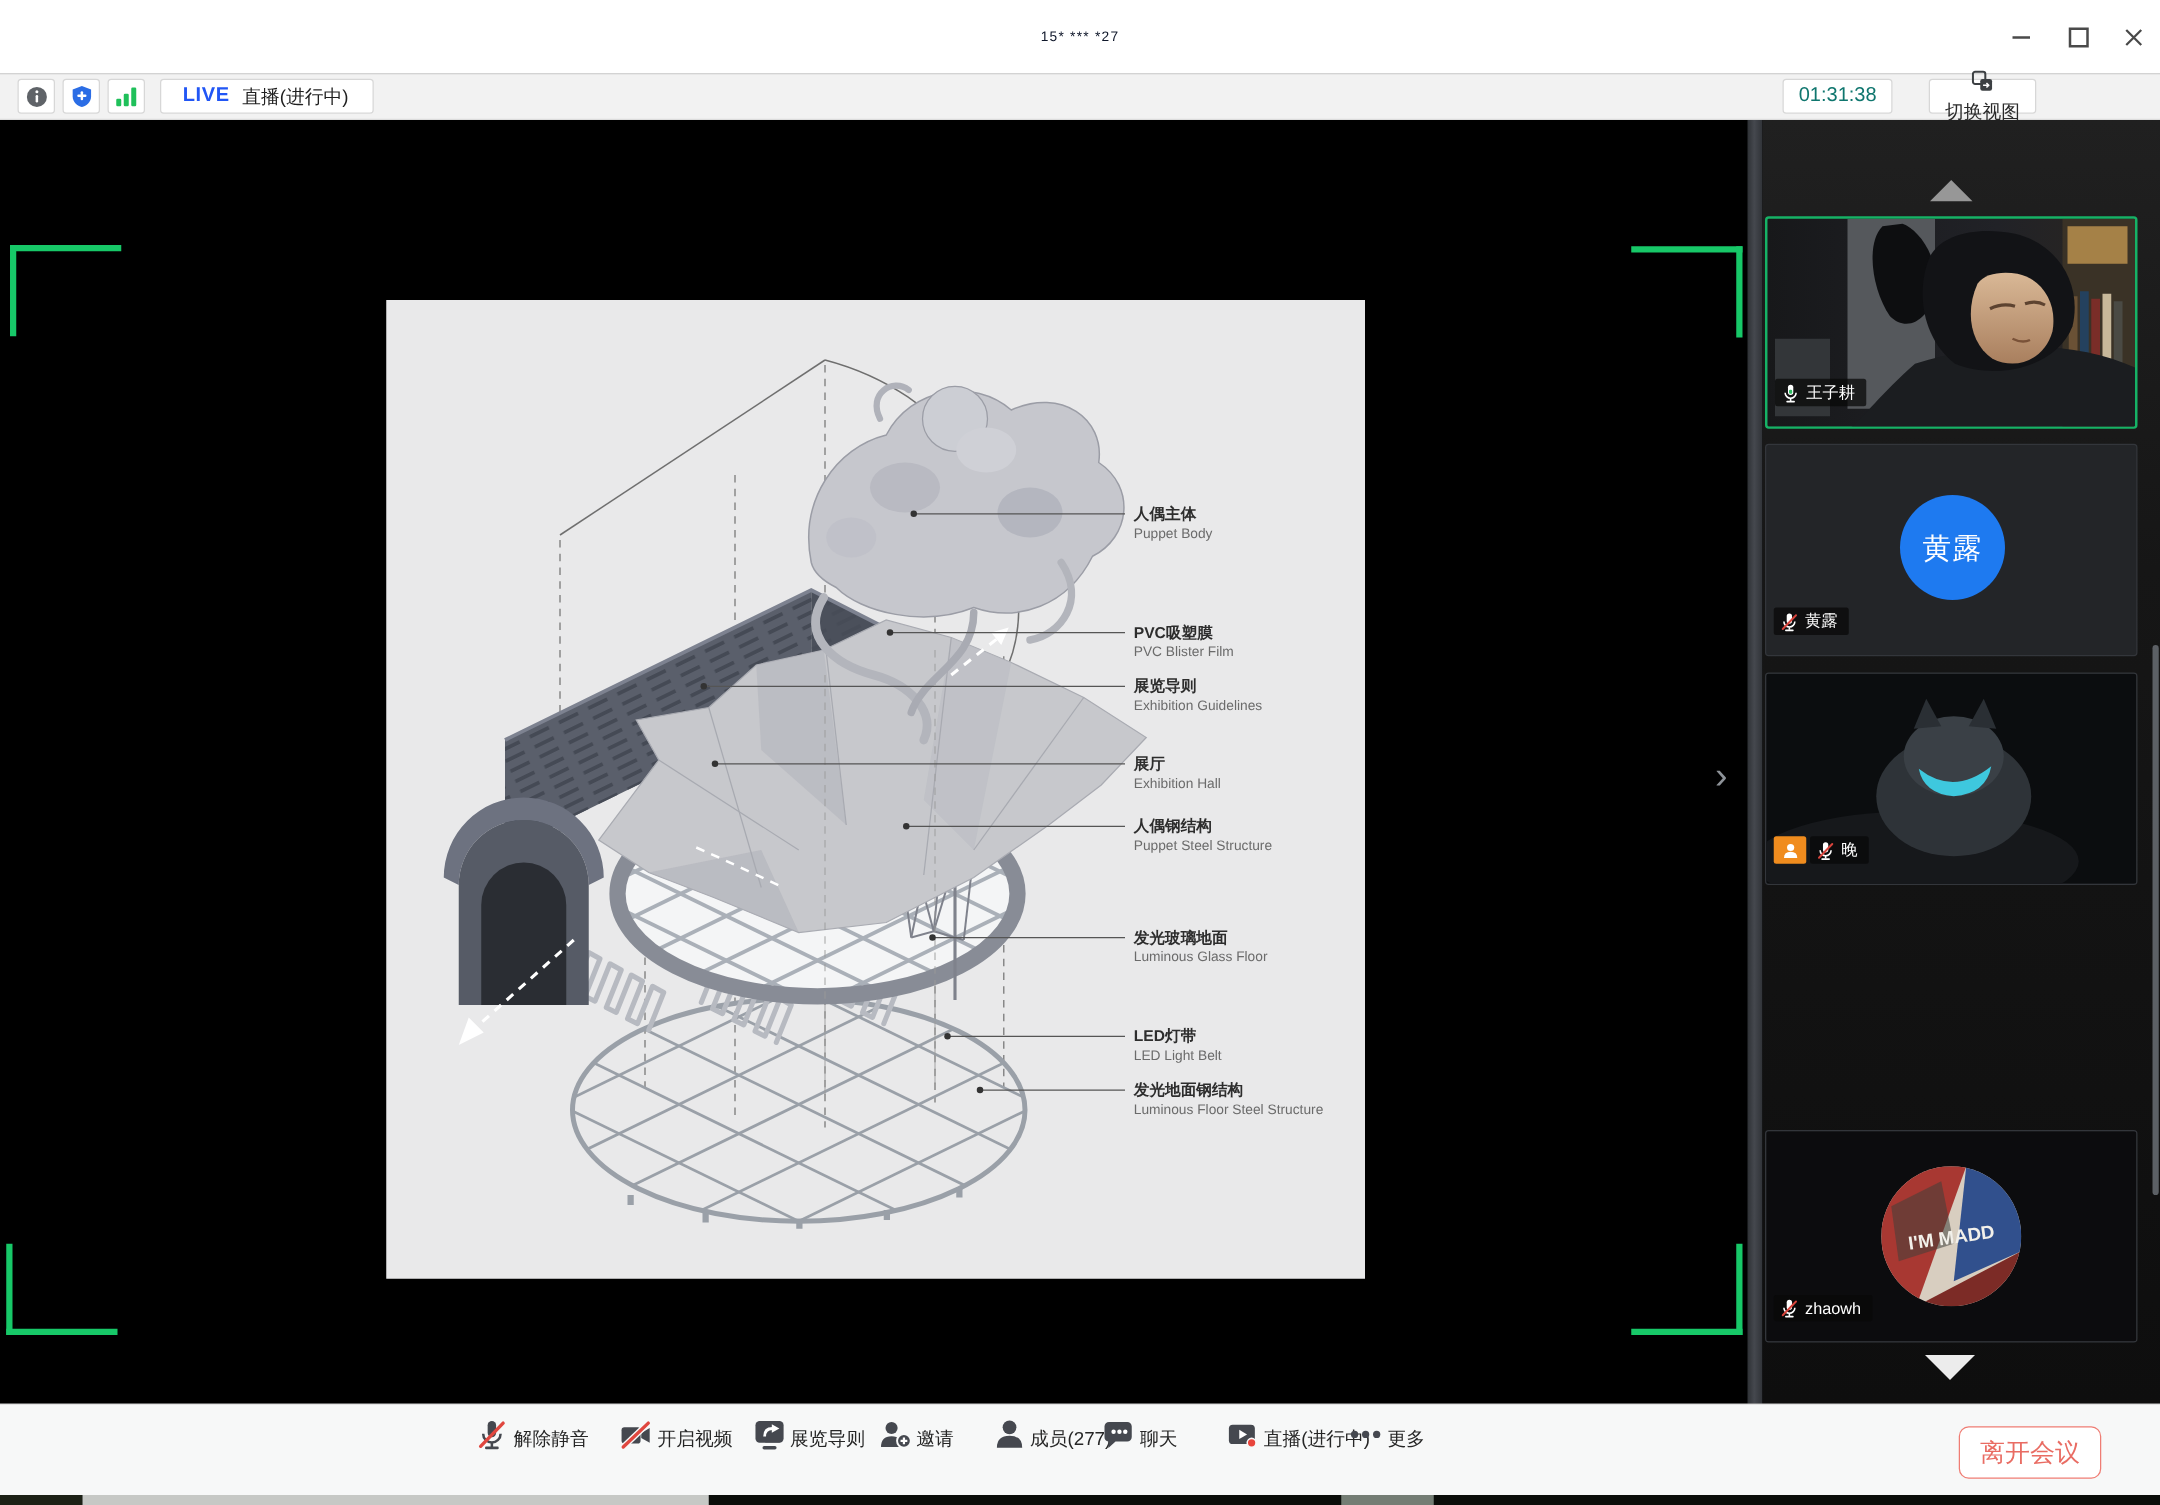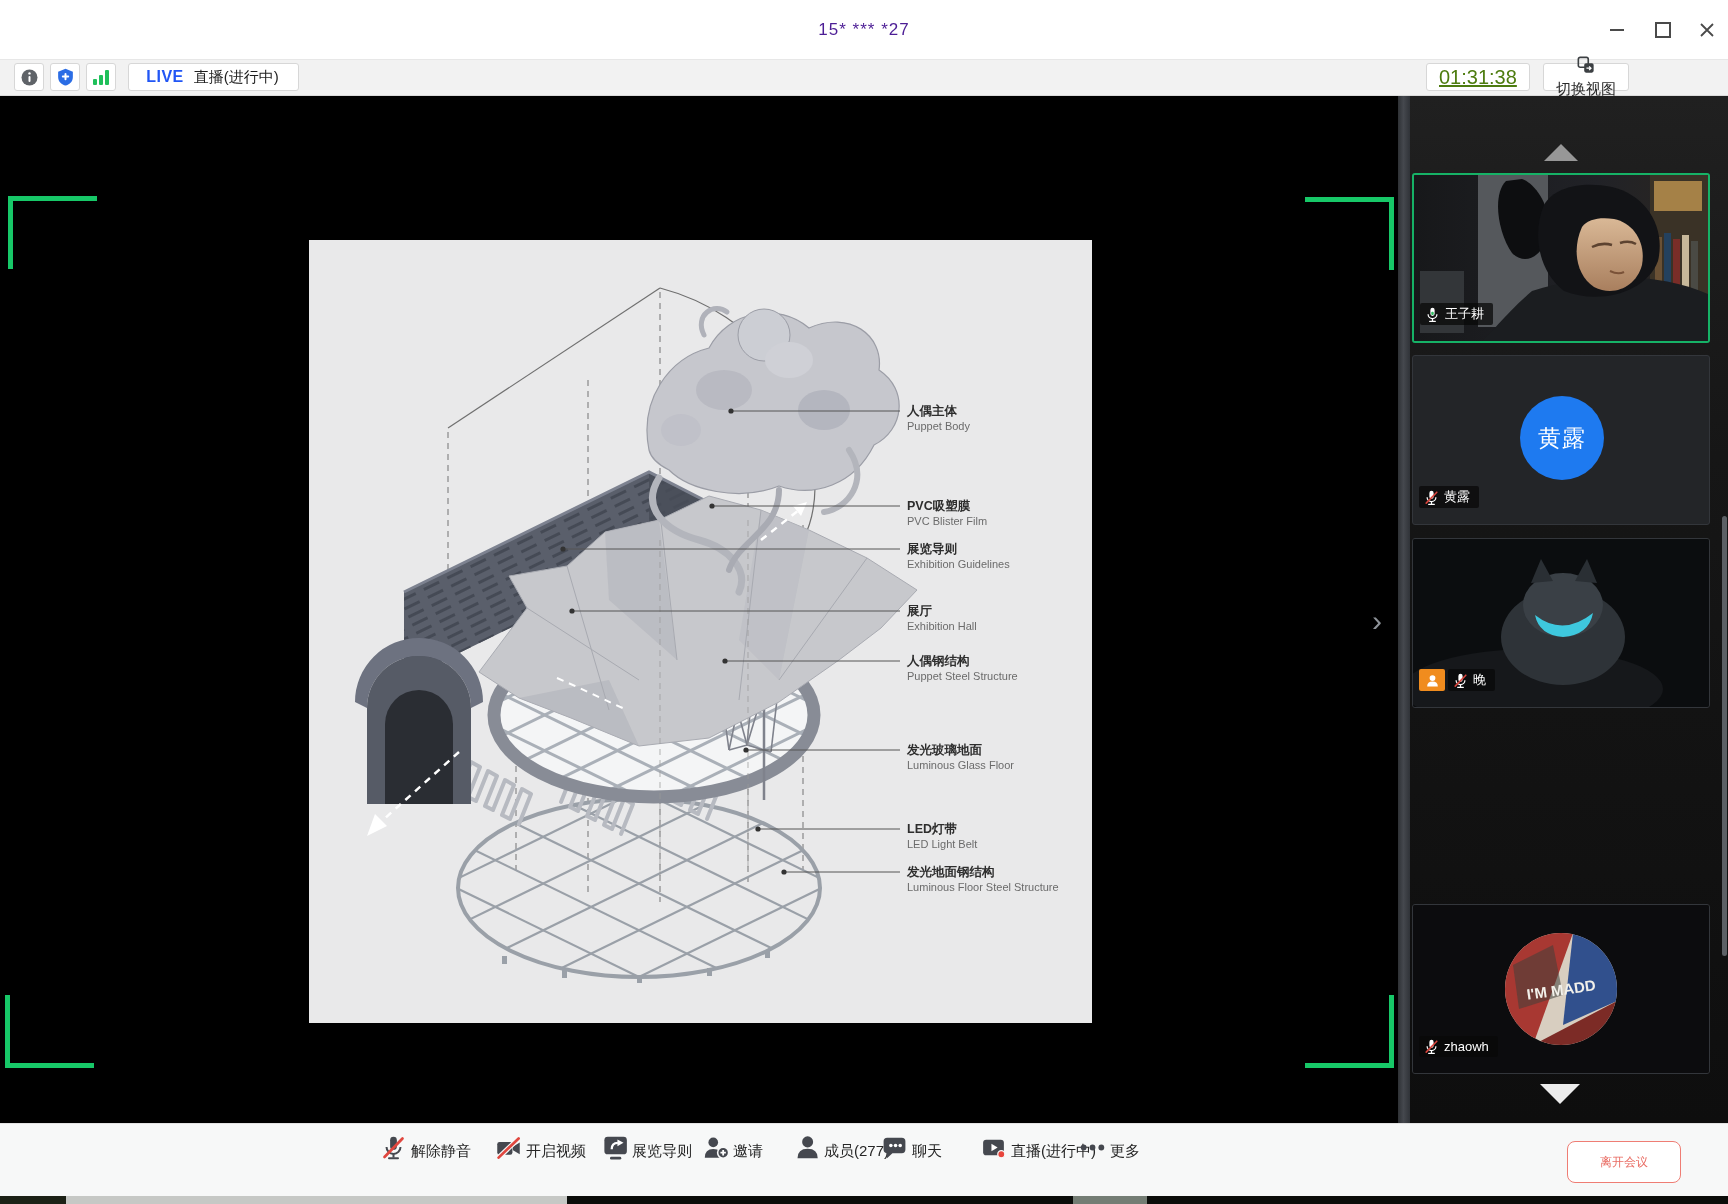--- a/index.html
+++ b/index.html
@@ -10,7 +10,7 @@
   
   .titlebar{left:0;top:0;width:1728px;height:59px;background:#ffffff;}
   .win-title{left:0;top:0;width:100%;height:59px;display:flex;align-items:center;justify-content:center;
-             font-size:17px;color:#4c1d95;letter-spacing:1px;}
+             font-size:11px;color:#0f172a;letter-spacing:1px;}
   .wbtn{top:15px;width:34px;height:30px;display:flex;align-items:center;justify-content:center;cursor:default;}
   .wb-min{left:1600px;} .wb-max{left:1646px;} .wb-close{left:1690px;}
   .glyph-min{width:14px;height:0;border-top:2px solid #4a4a4a;}

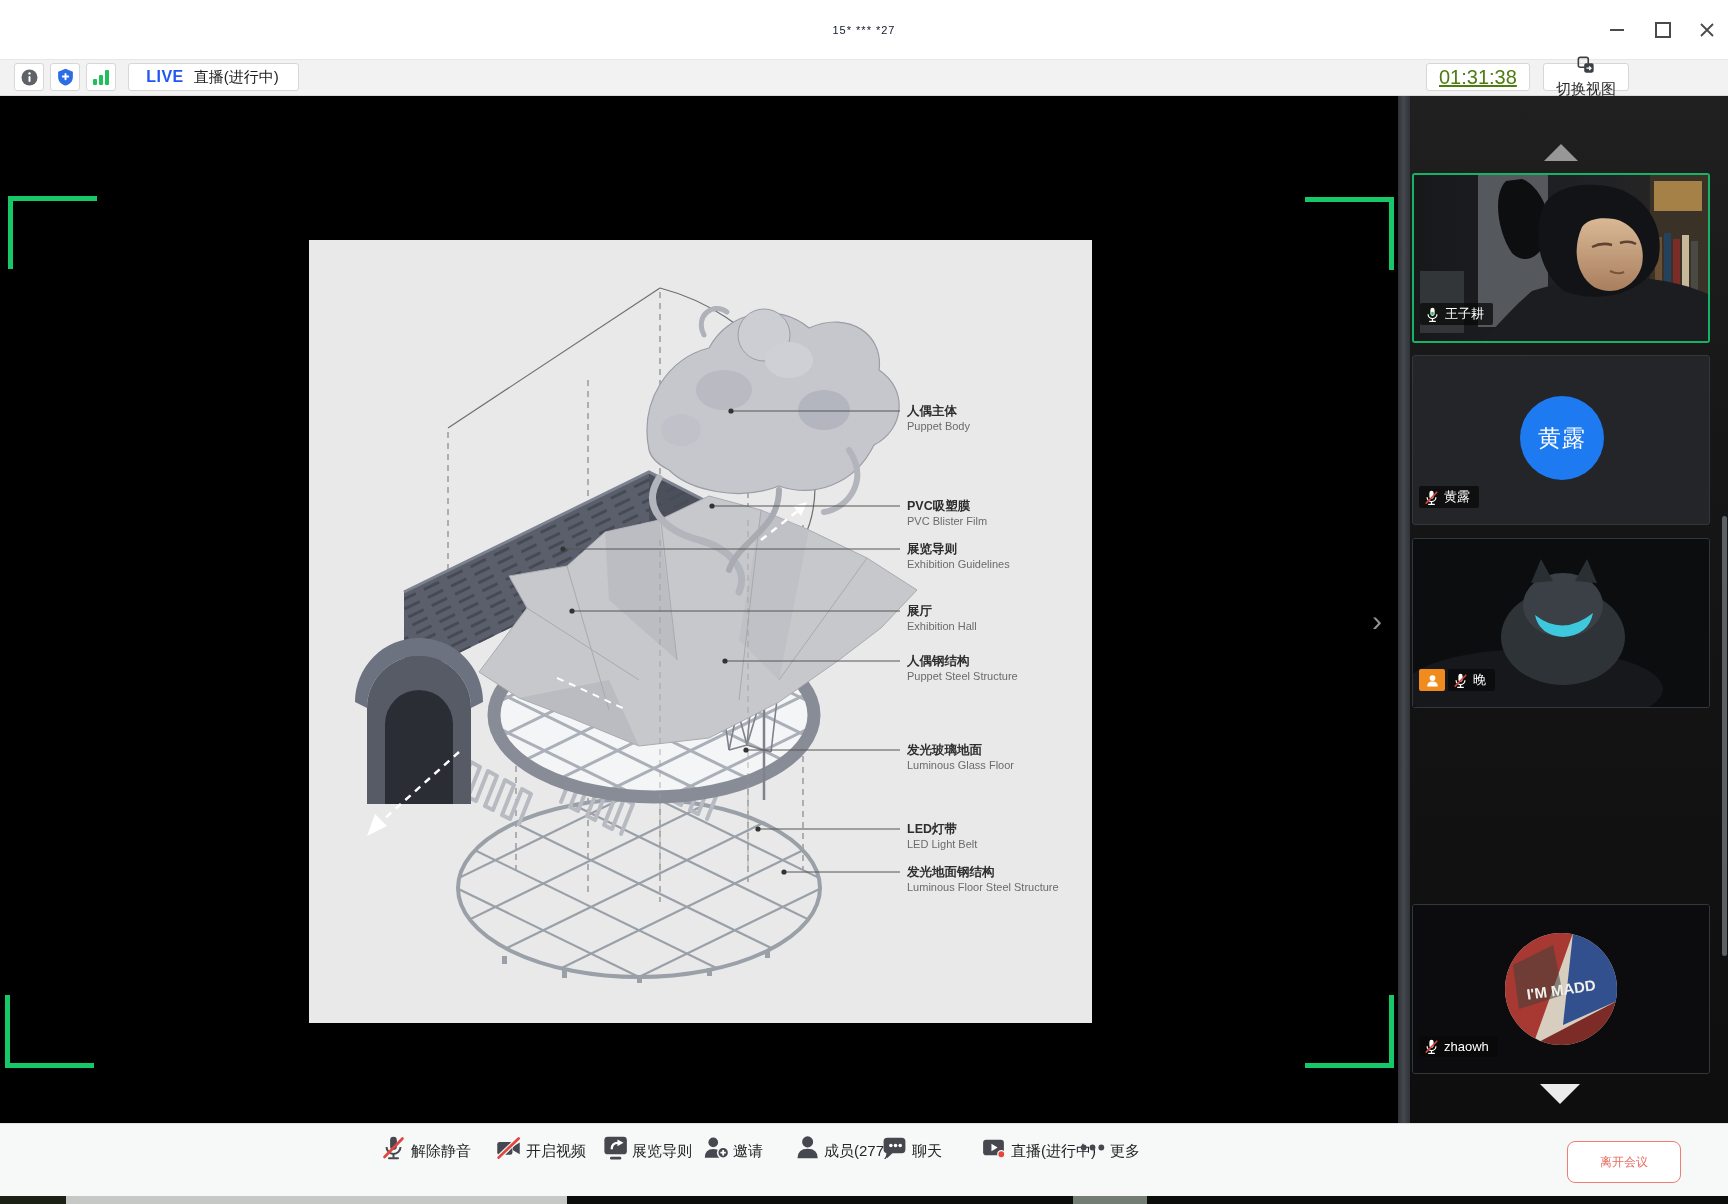--- a/index.html
+++ b/index.html
@@ -23,7 +23,7 @@
           display:flex;align-items:center;justify-content:center;box-sizing:border-box;}
   .live-badge{font-size:16px;font-weight:bold;color:#2156f5;letter-spacing:.5px;margin:0 10px 0 10px;}
   .live-status{font-size:15px;color:#1f1f1f;margin-right:12px;}
-  .timer{font-size:20px;color:#4d7c0f;padding:0 12px;text-decoration:underline;}
+  .timer{font-size:16px;color:#0f766e;padding:0 12px;}
   .switchview{font-size:15px;color:#2a2a2a;padding:0 12px;display:flex;align-items:center;gap:6px;flex-direction:column;}
   .sigbar{display:inline-block;width:4px;background:#1fc05a;border-radius:1px;margin-right:2px;vertical-align:bottom;}
 

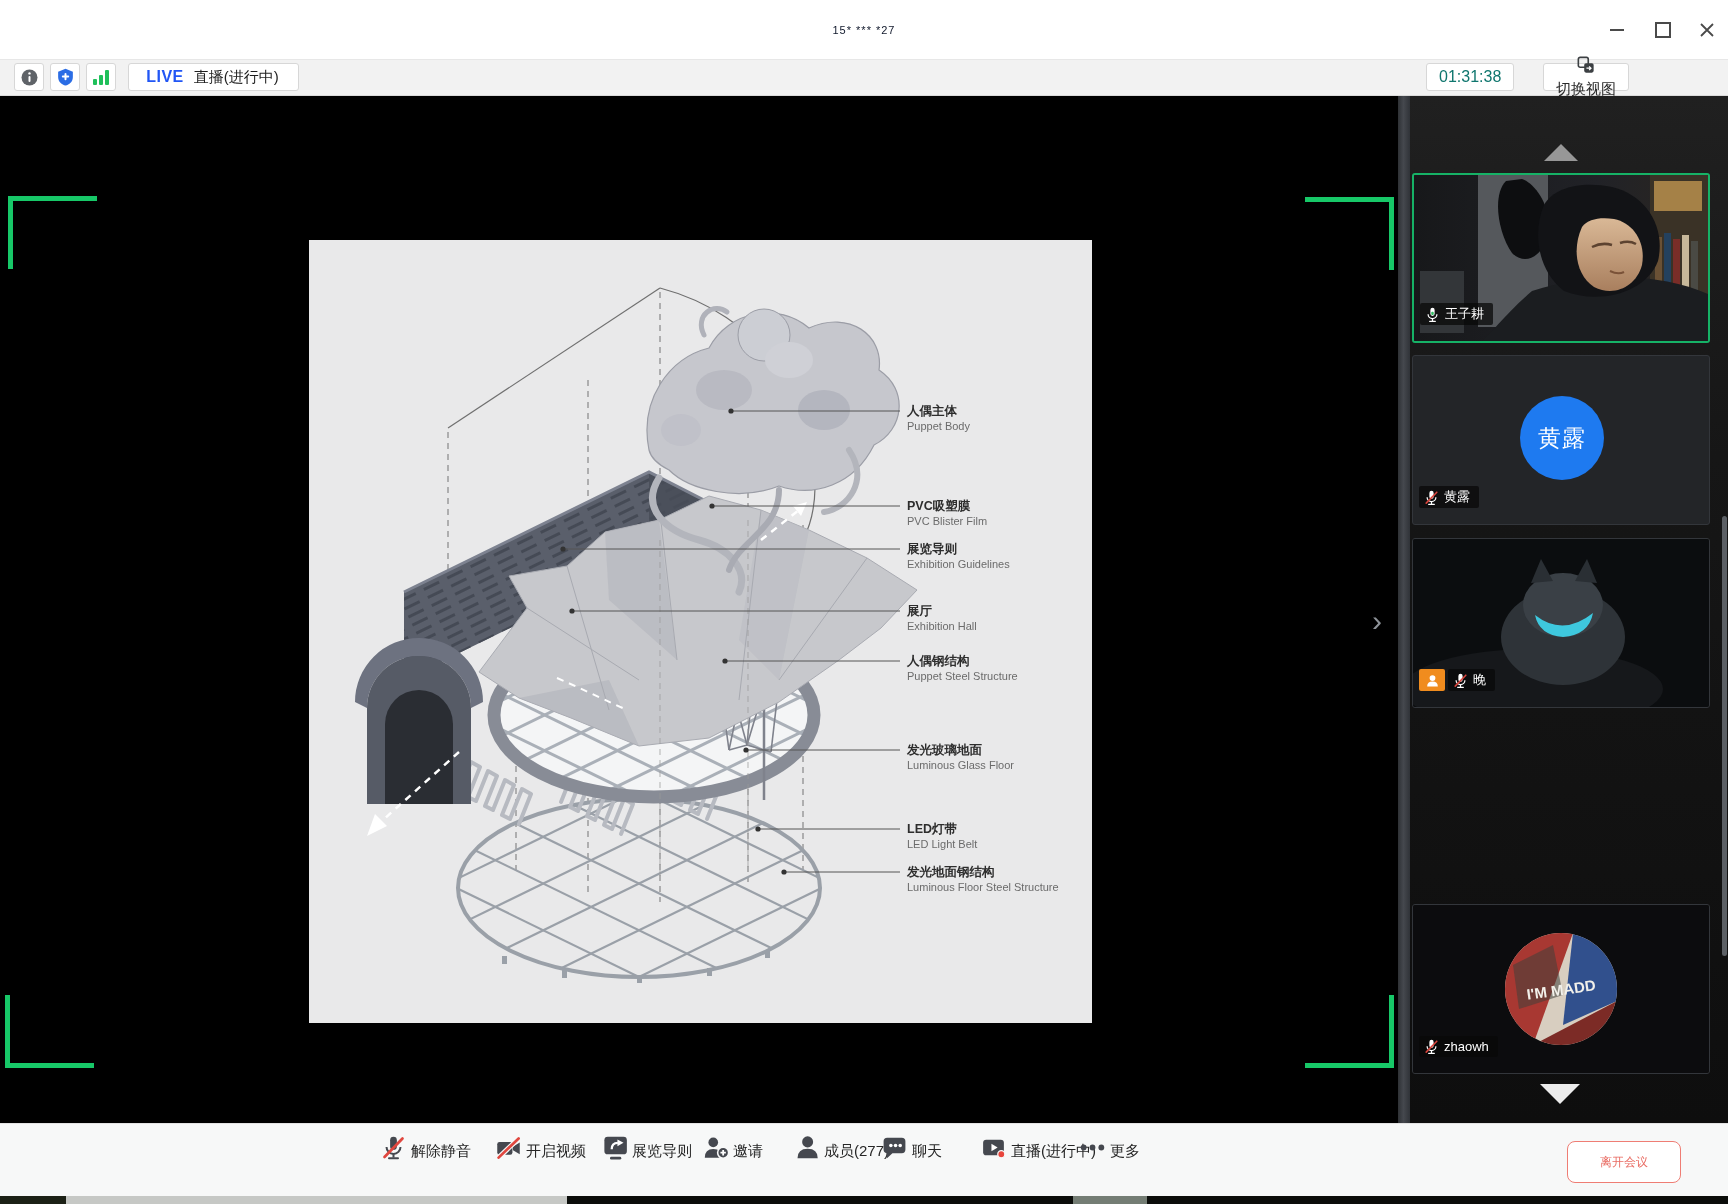--- a/index.html
+++ b/index.html
@@ -71,7 +71,7 @@
   .chev-up{position:absolute;top:22px;width:0;height:0;border-left:6px solid transparent;
            border-right:6px solid transparent;border-bottom:8px solid #4a4d52;cursor:pointer;}
   .leave-btn{position:absolute;left:1567px;top:17px;width:112px;height:40px;background:#fff;
-             border:1px solid #ef7d74;border-radius:8px;color:#e96c63;font-size:12px;display:flex;
+             border:1px solid #ef7d74;border-radius:8px;color:#e96c63;font-size:20px;display:flex;
              align-items:center;justify-content:center;cursor:pointer;}
 
   

